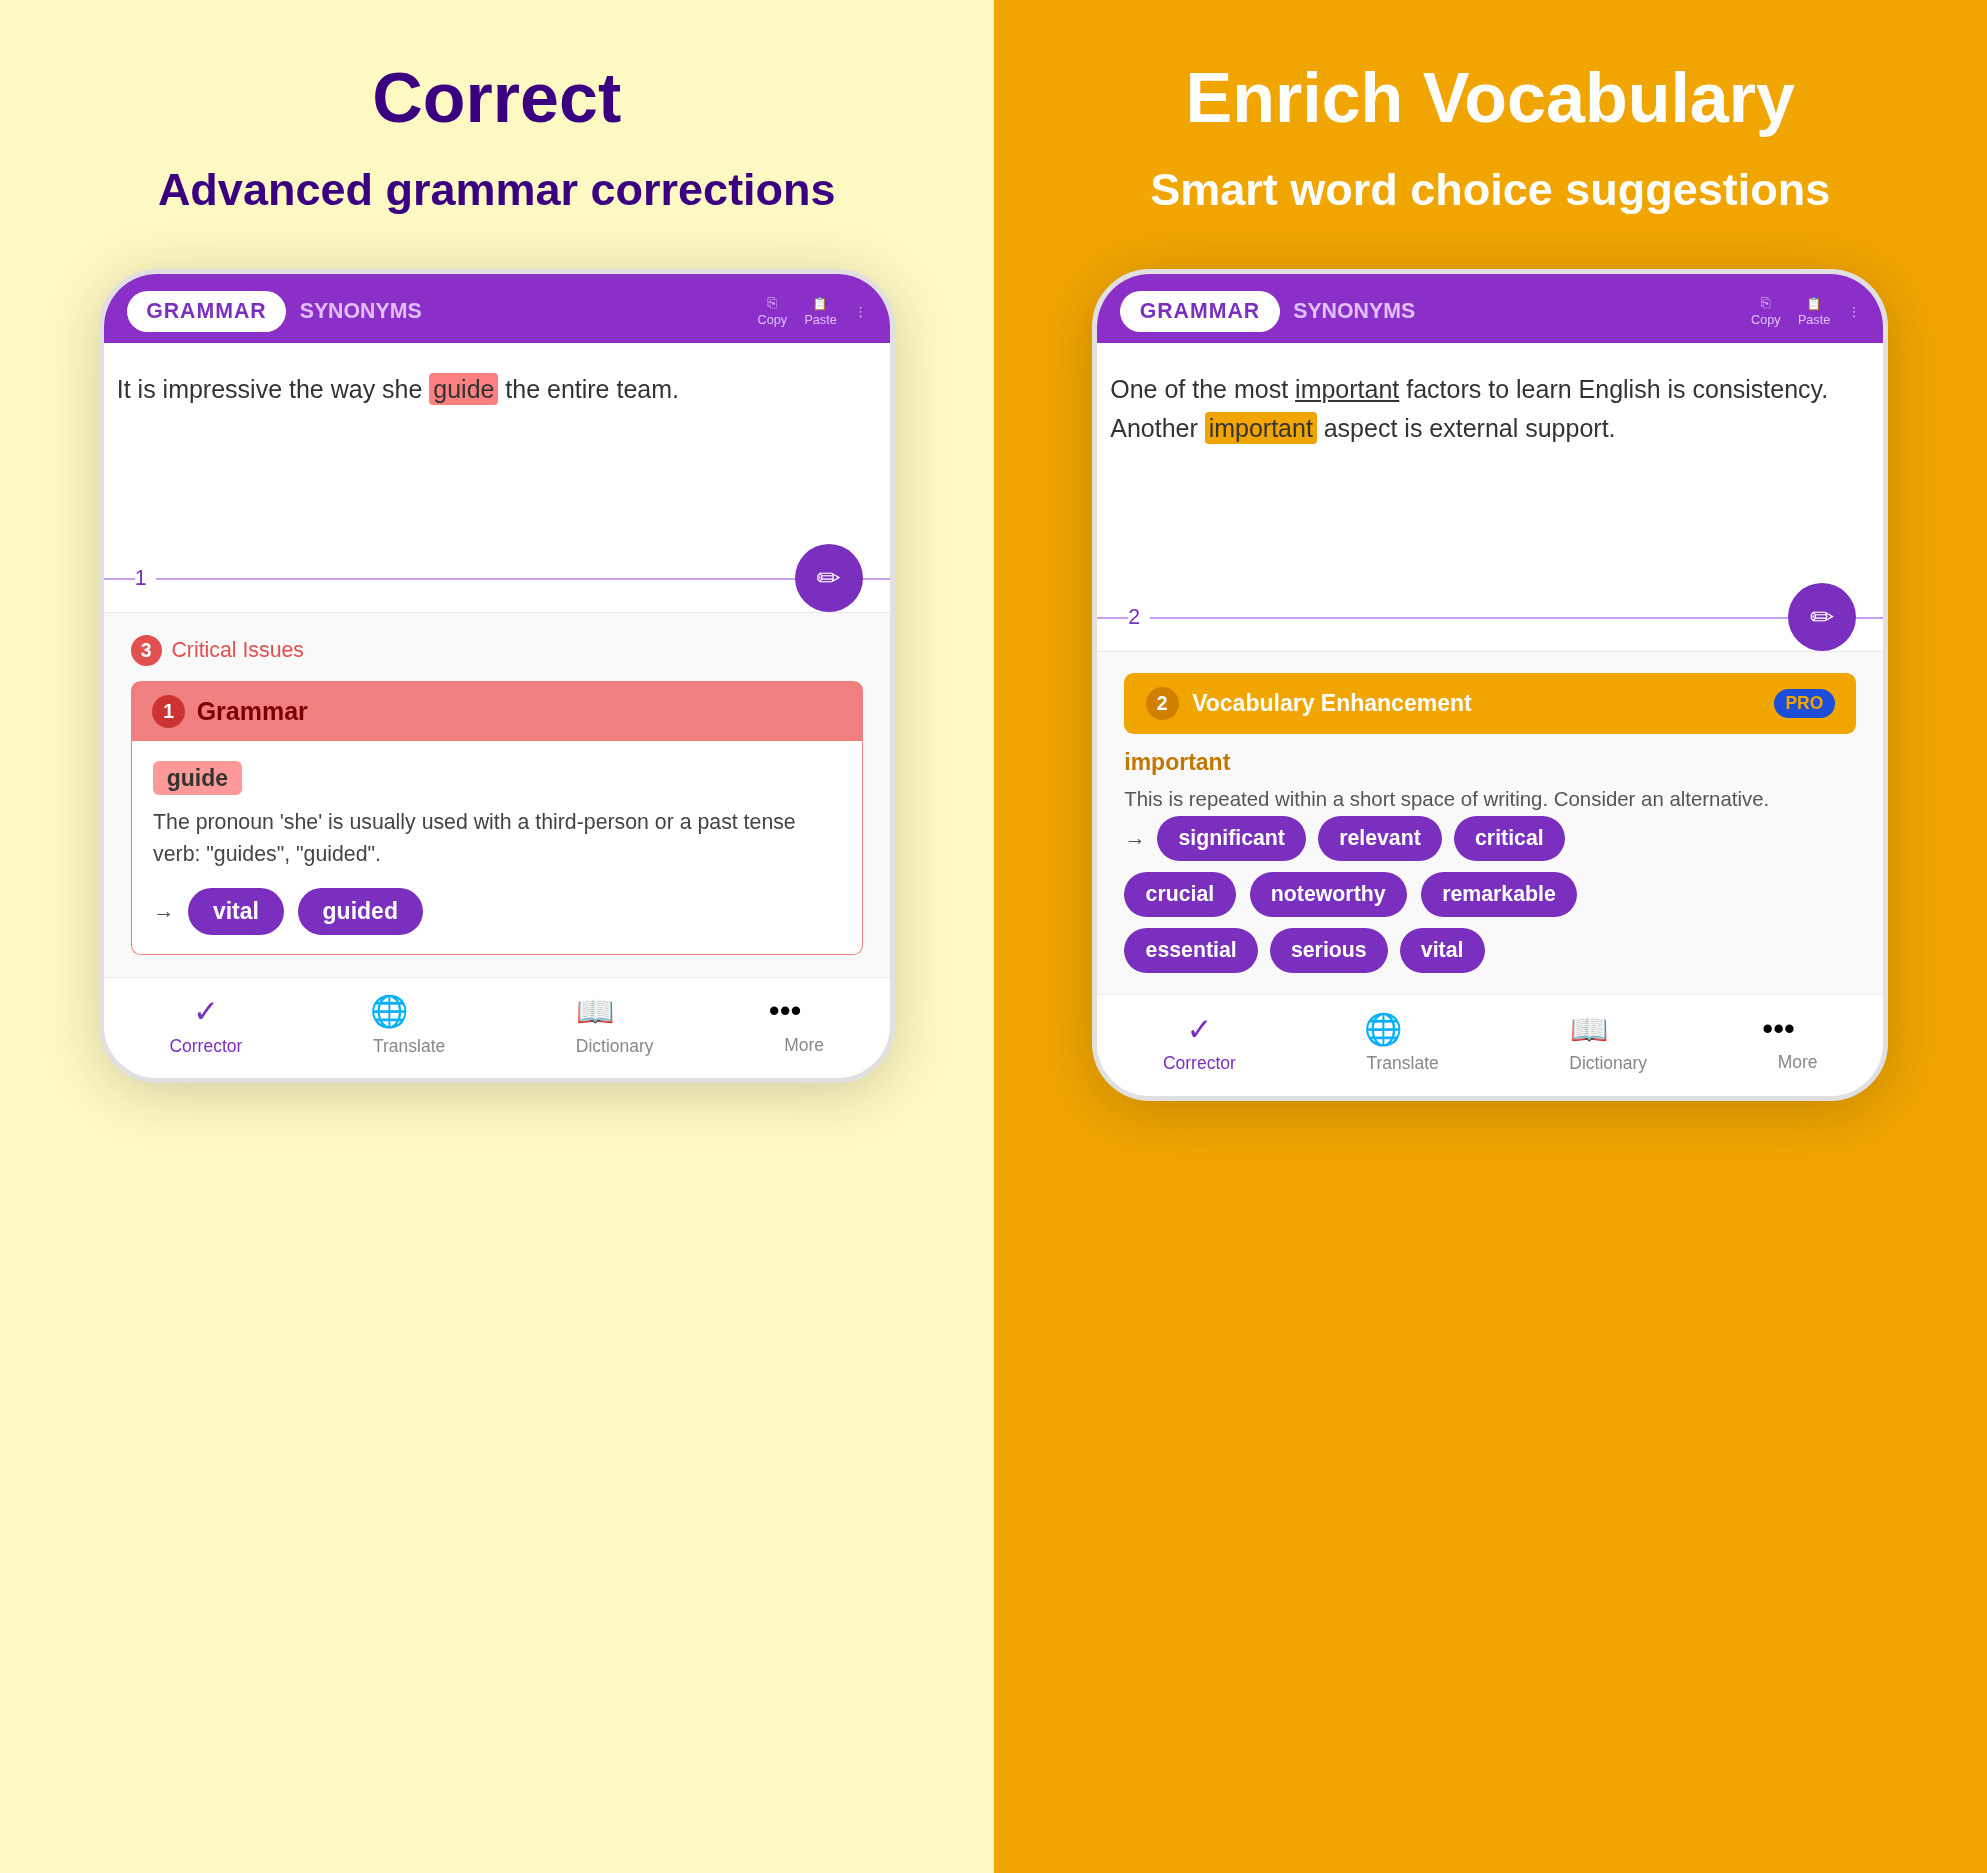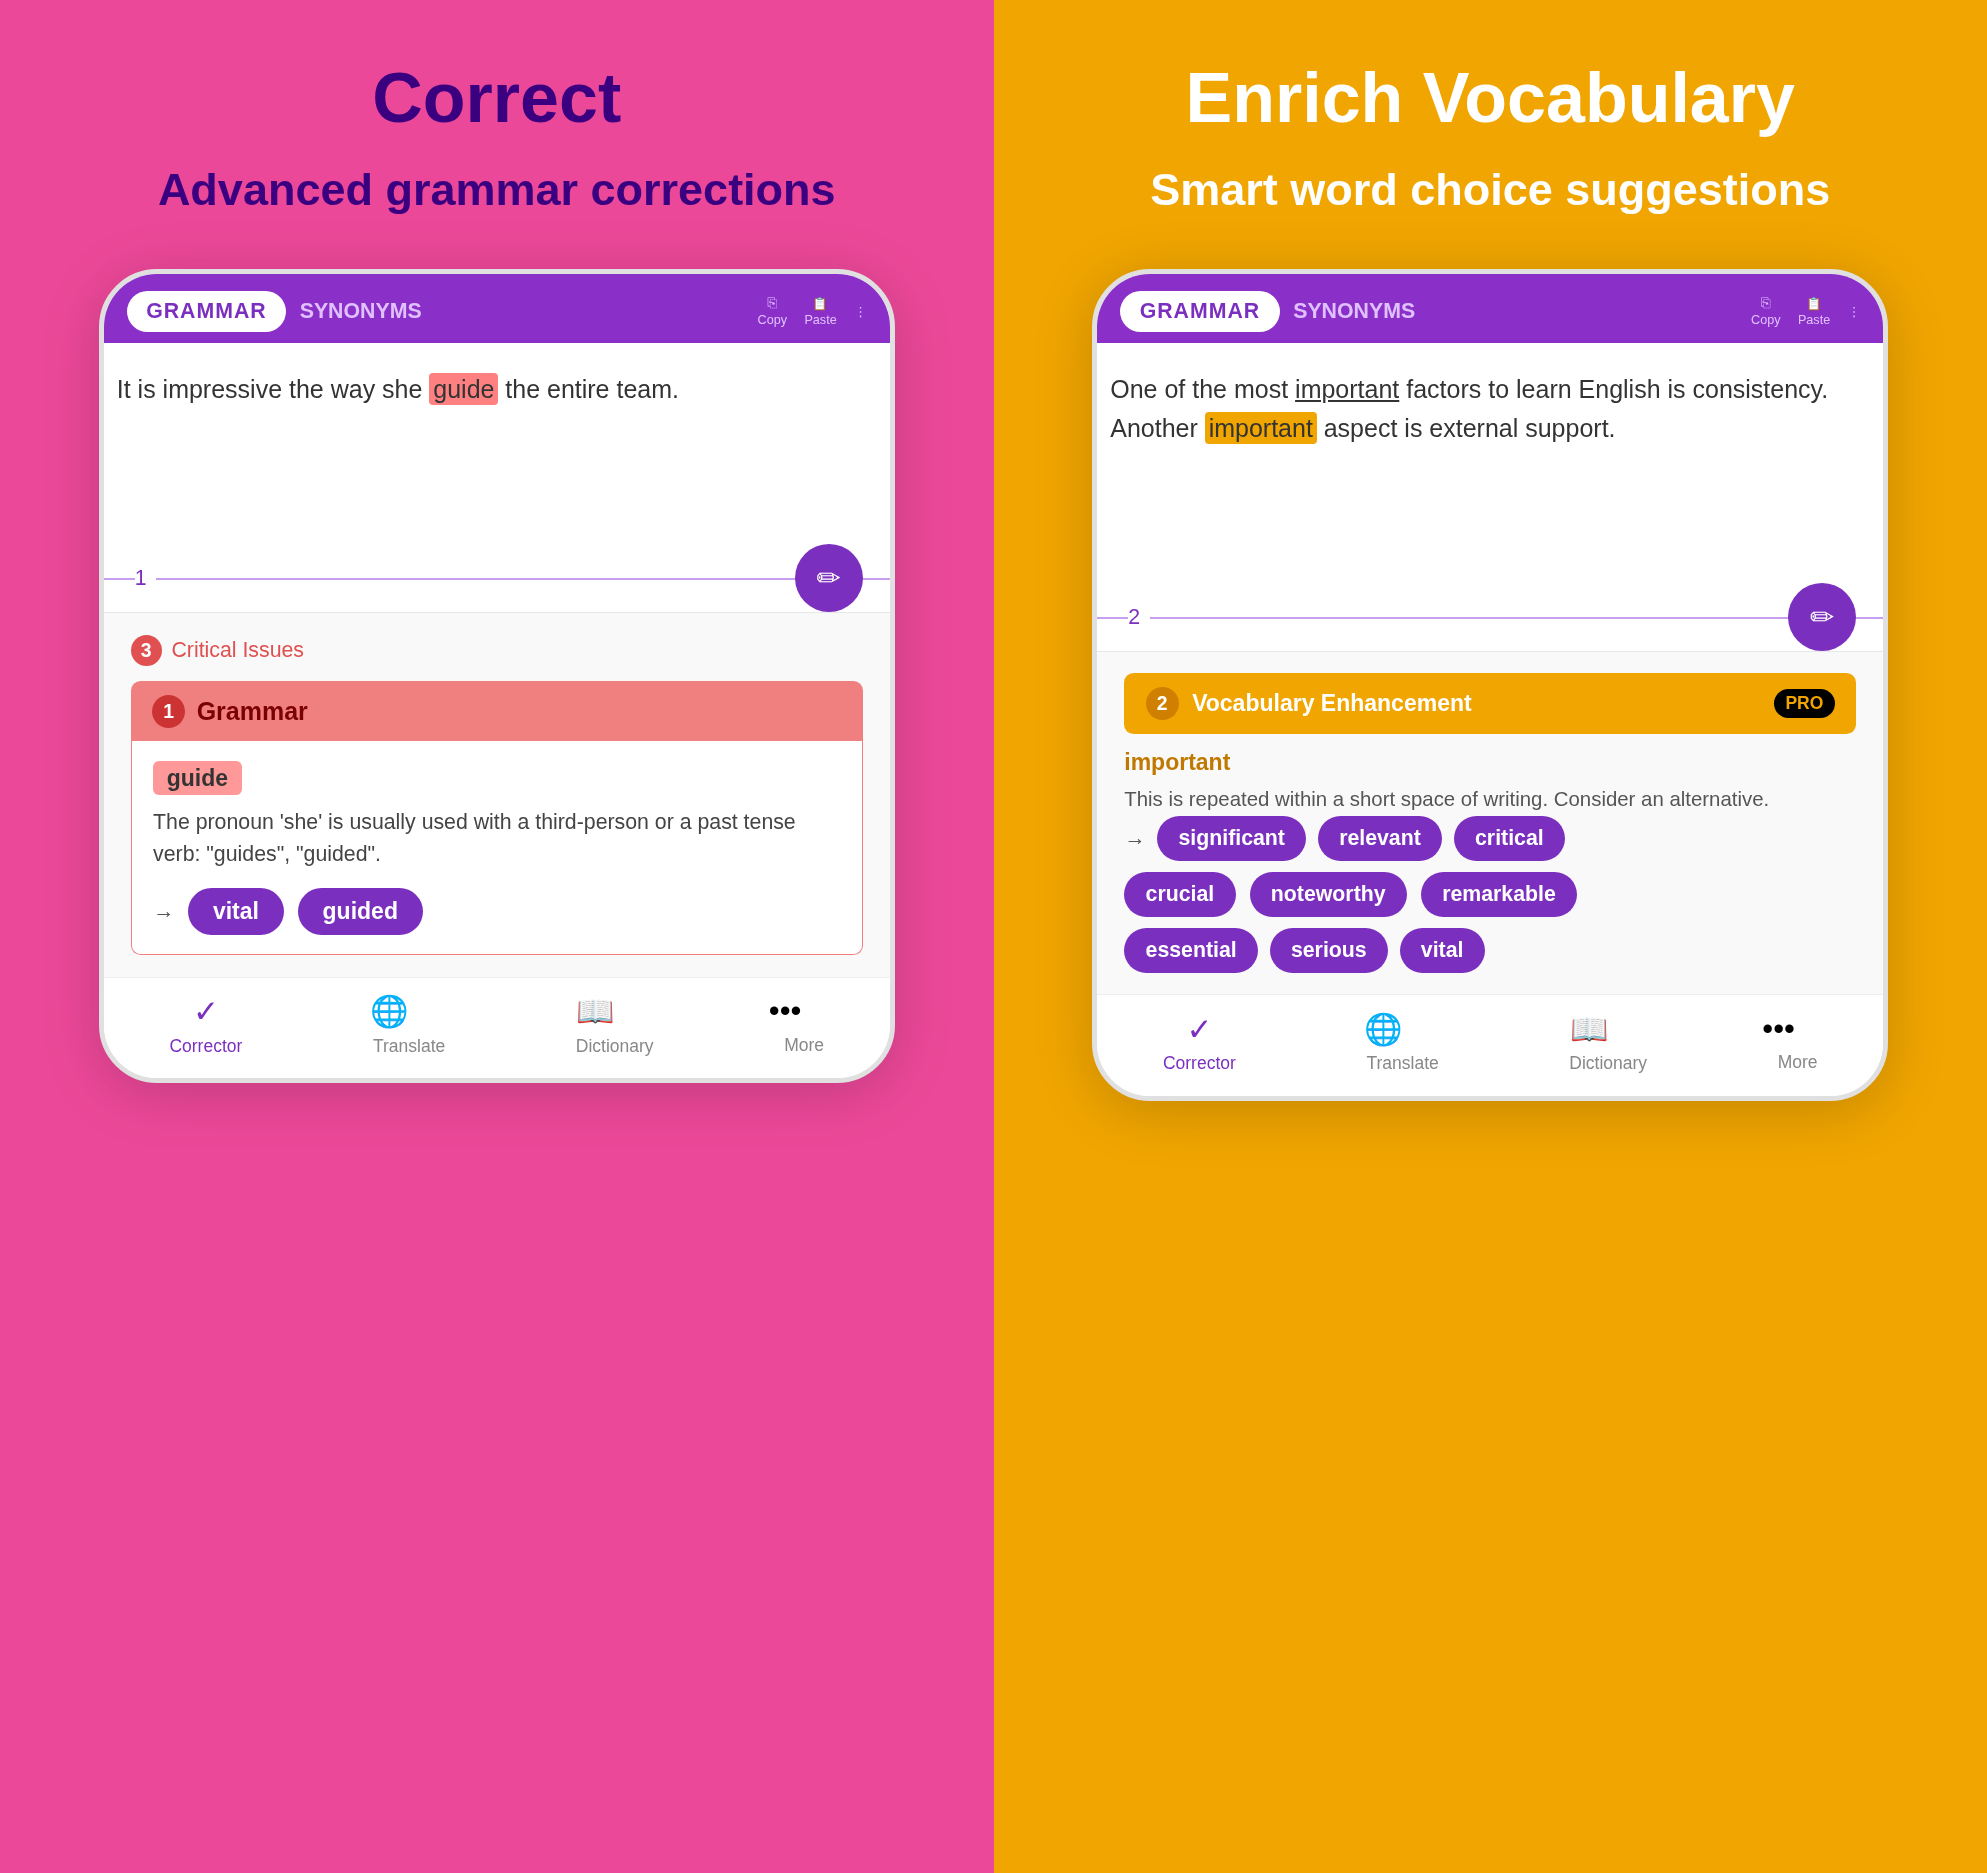--- a/index.html
+++ b/index.html
@@ -20,7 +20,7 @@
     }
 
     .panel-left {
-      background: #ec4899;
+      background: #fef9c3;
     }
 
     .panel-right {

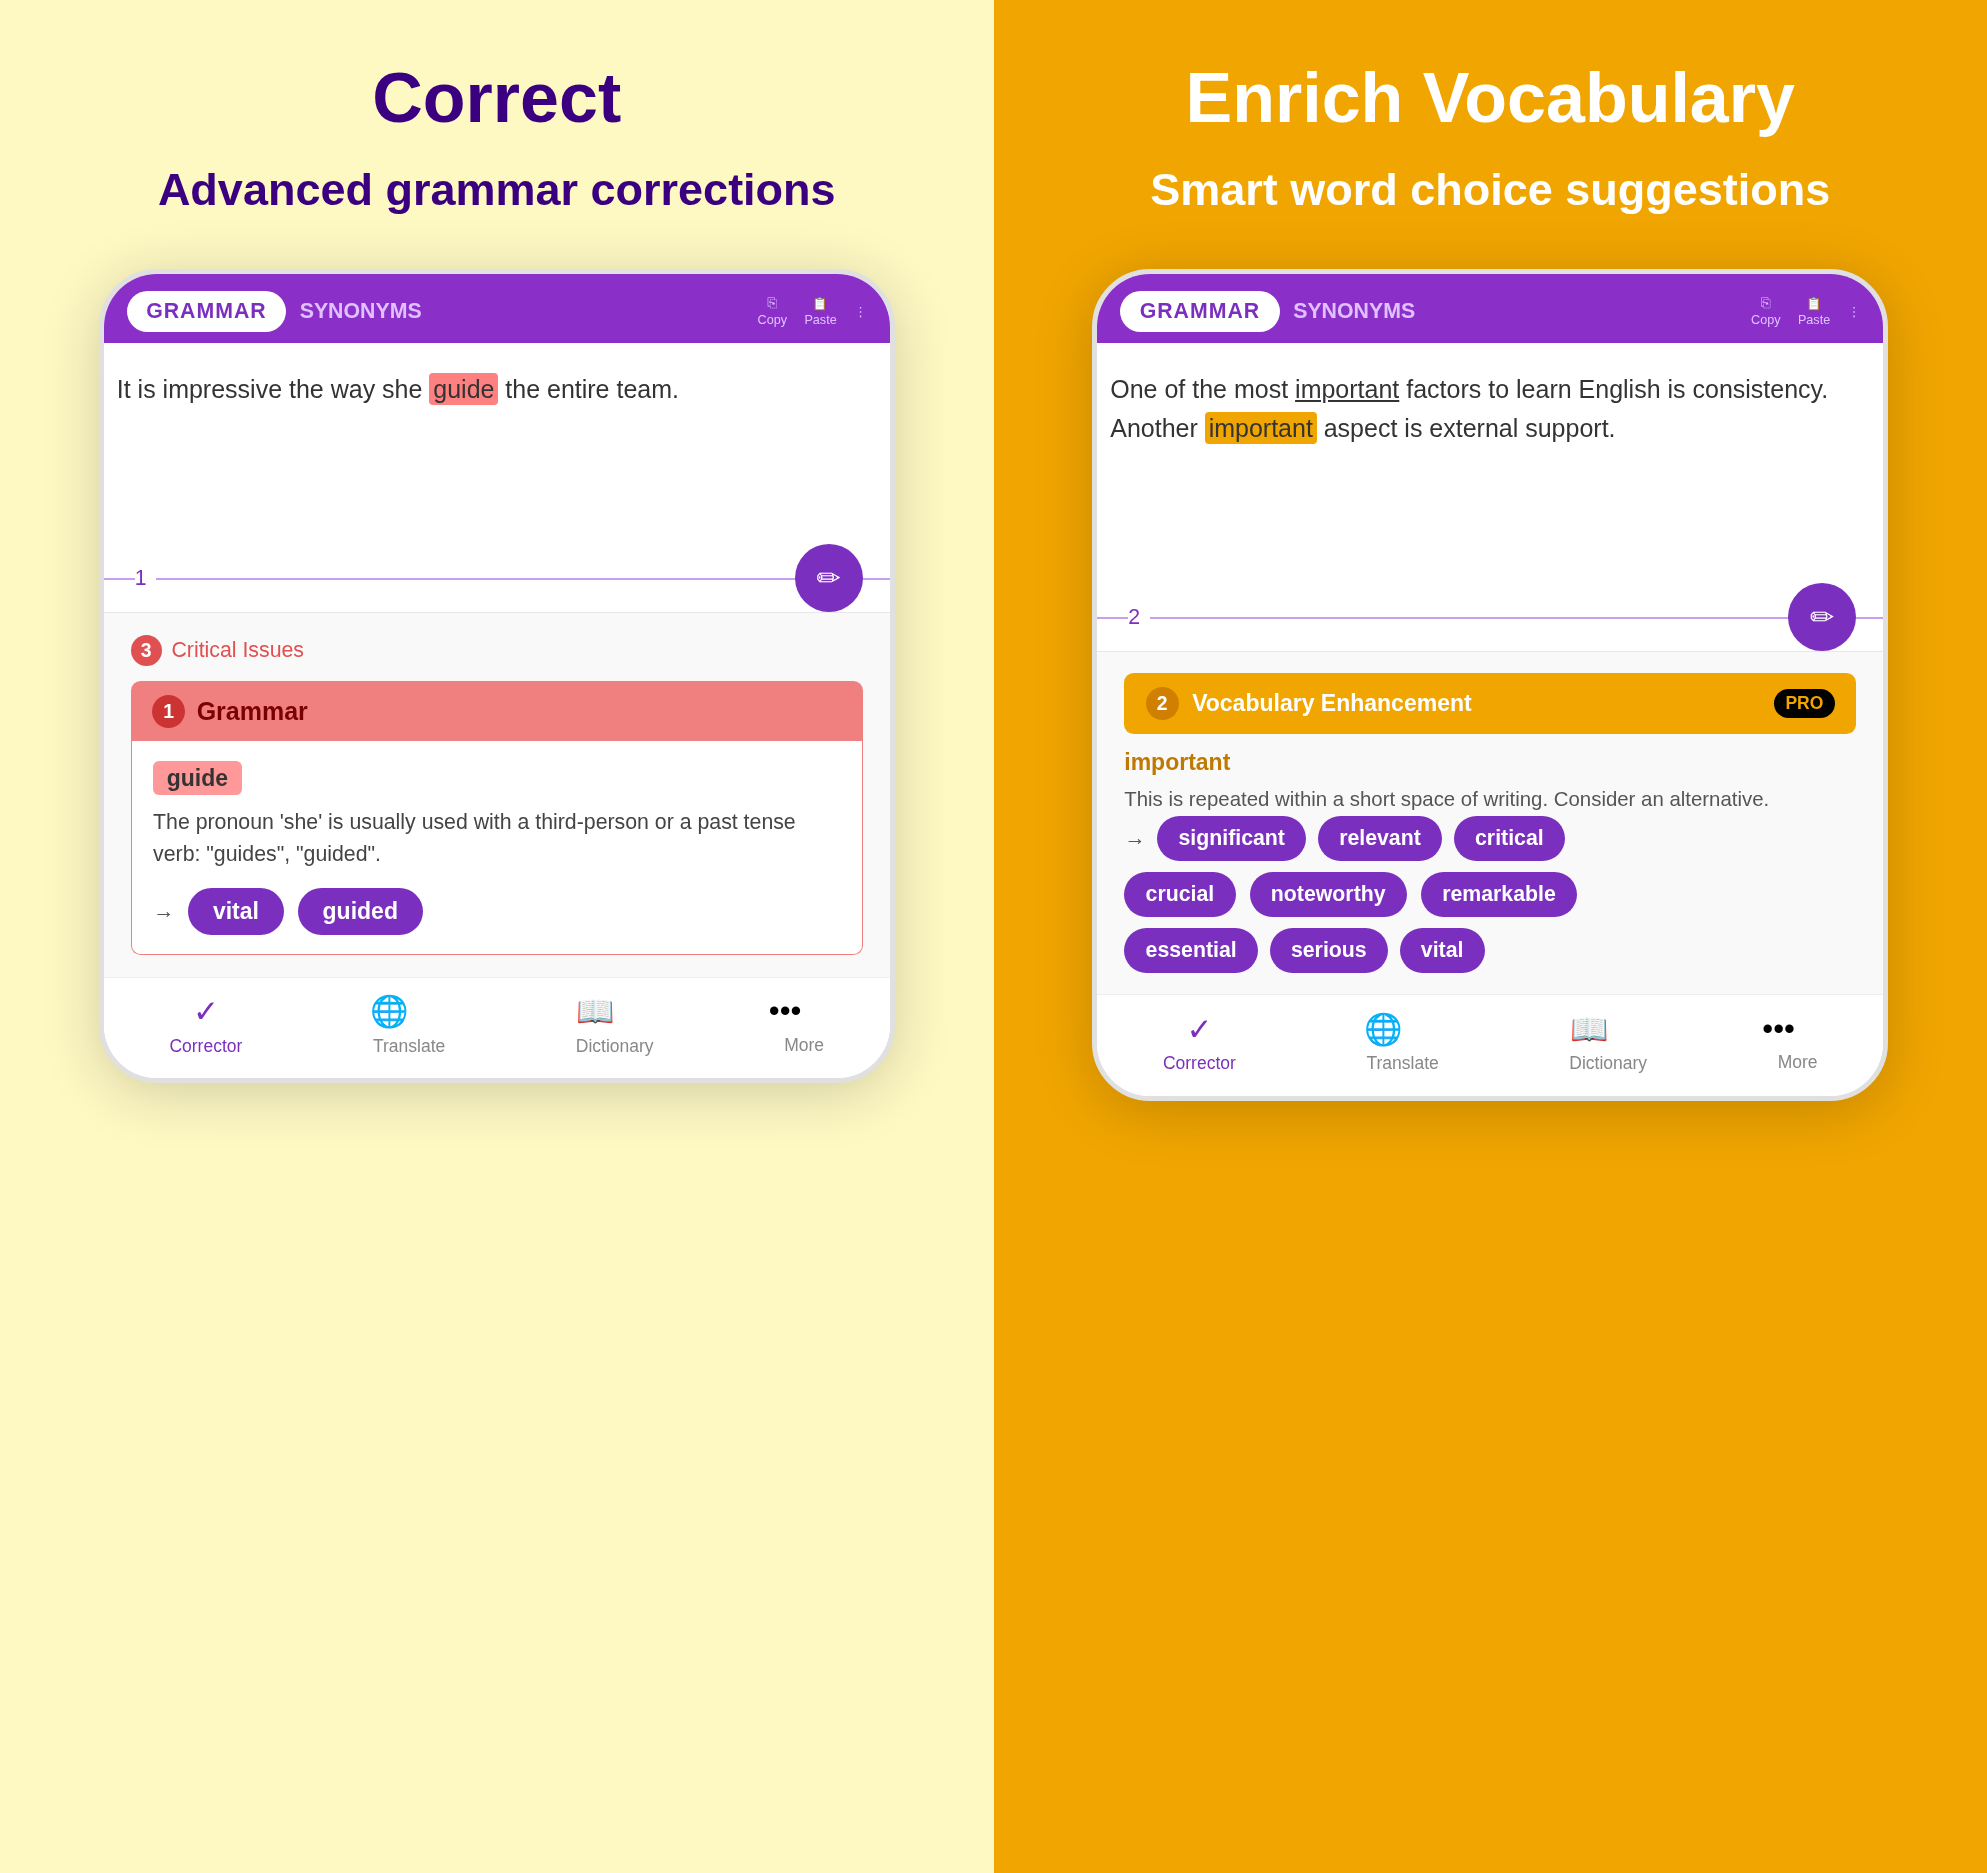--- a/index.html
+++ b/index.html
@@ -366,7 +366,7 @@
     }
 
     .pro-badge {
-      background: #000000;
+      background: #1d4ed8;
       color: #f0a500;
       font-size: 17.5px;
       font-weight: 700;

